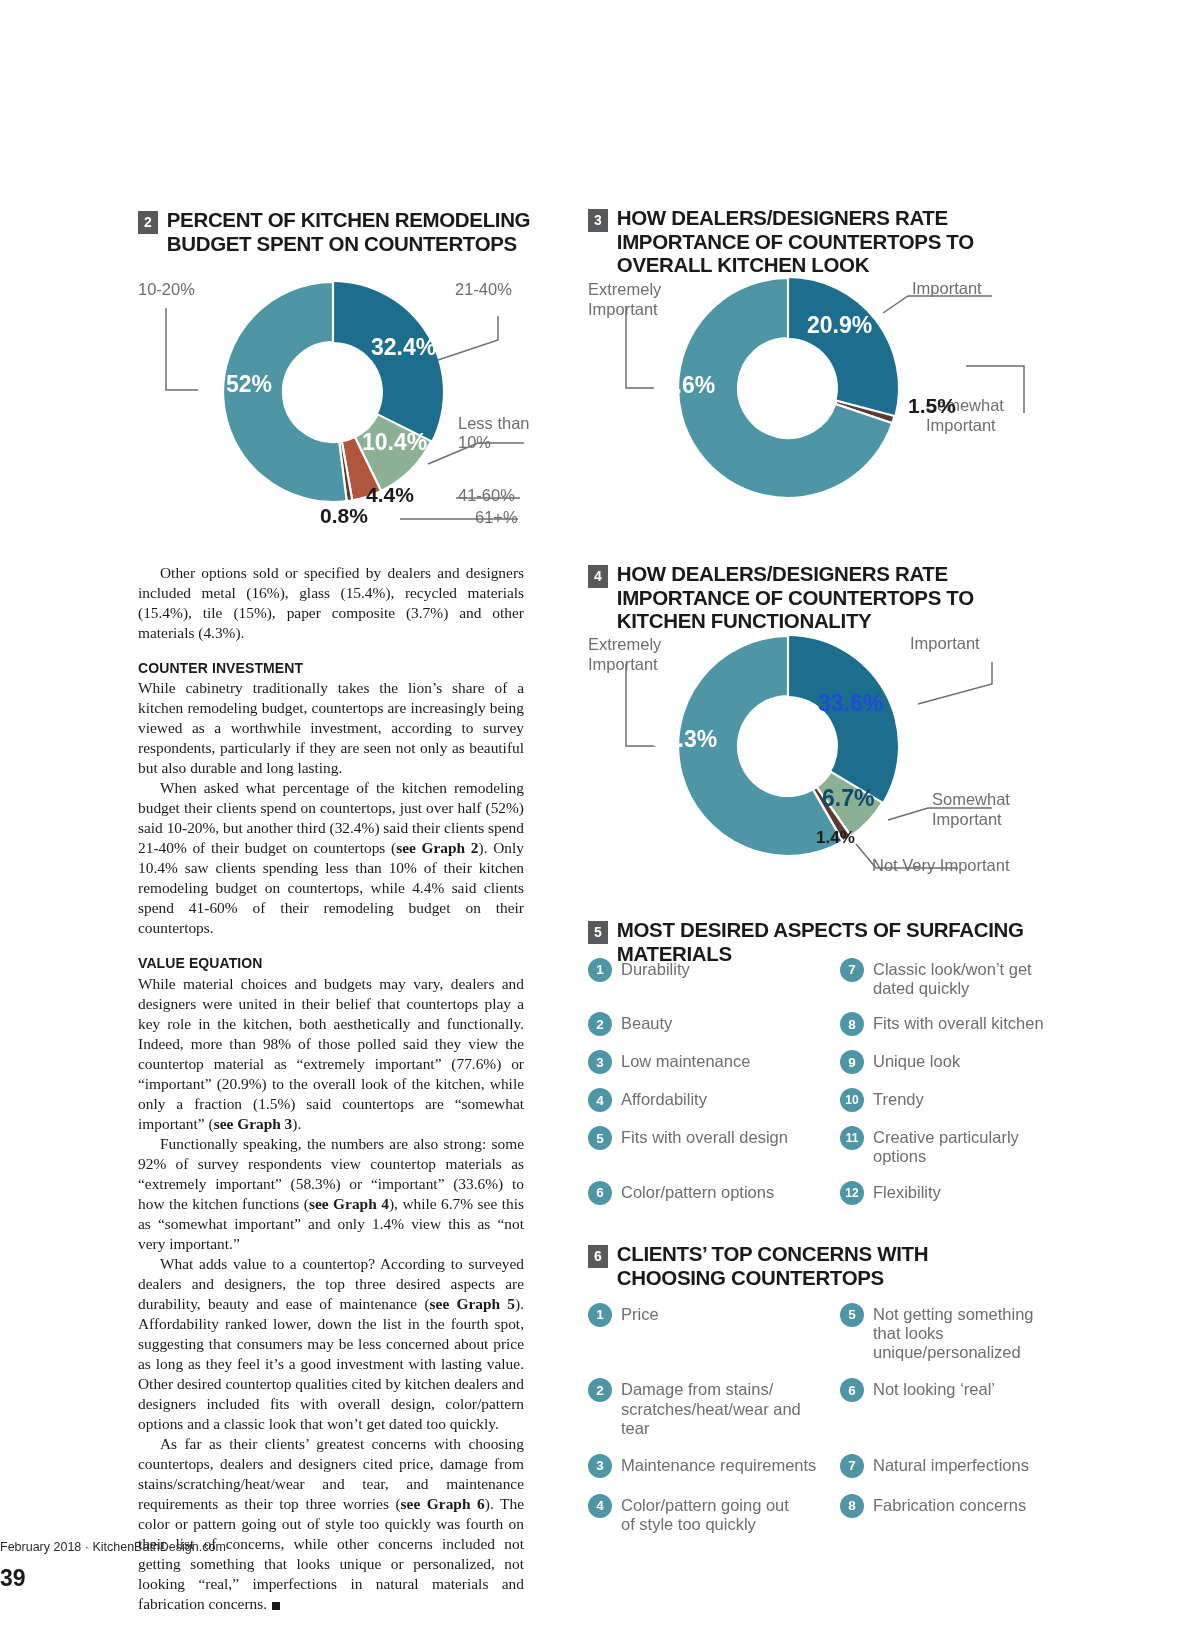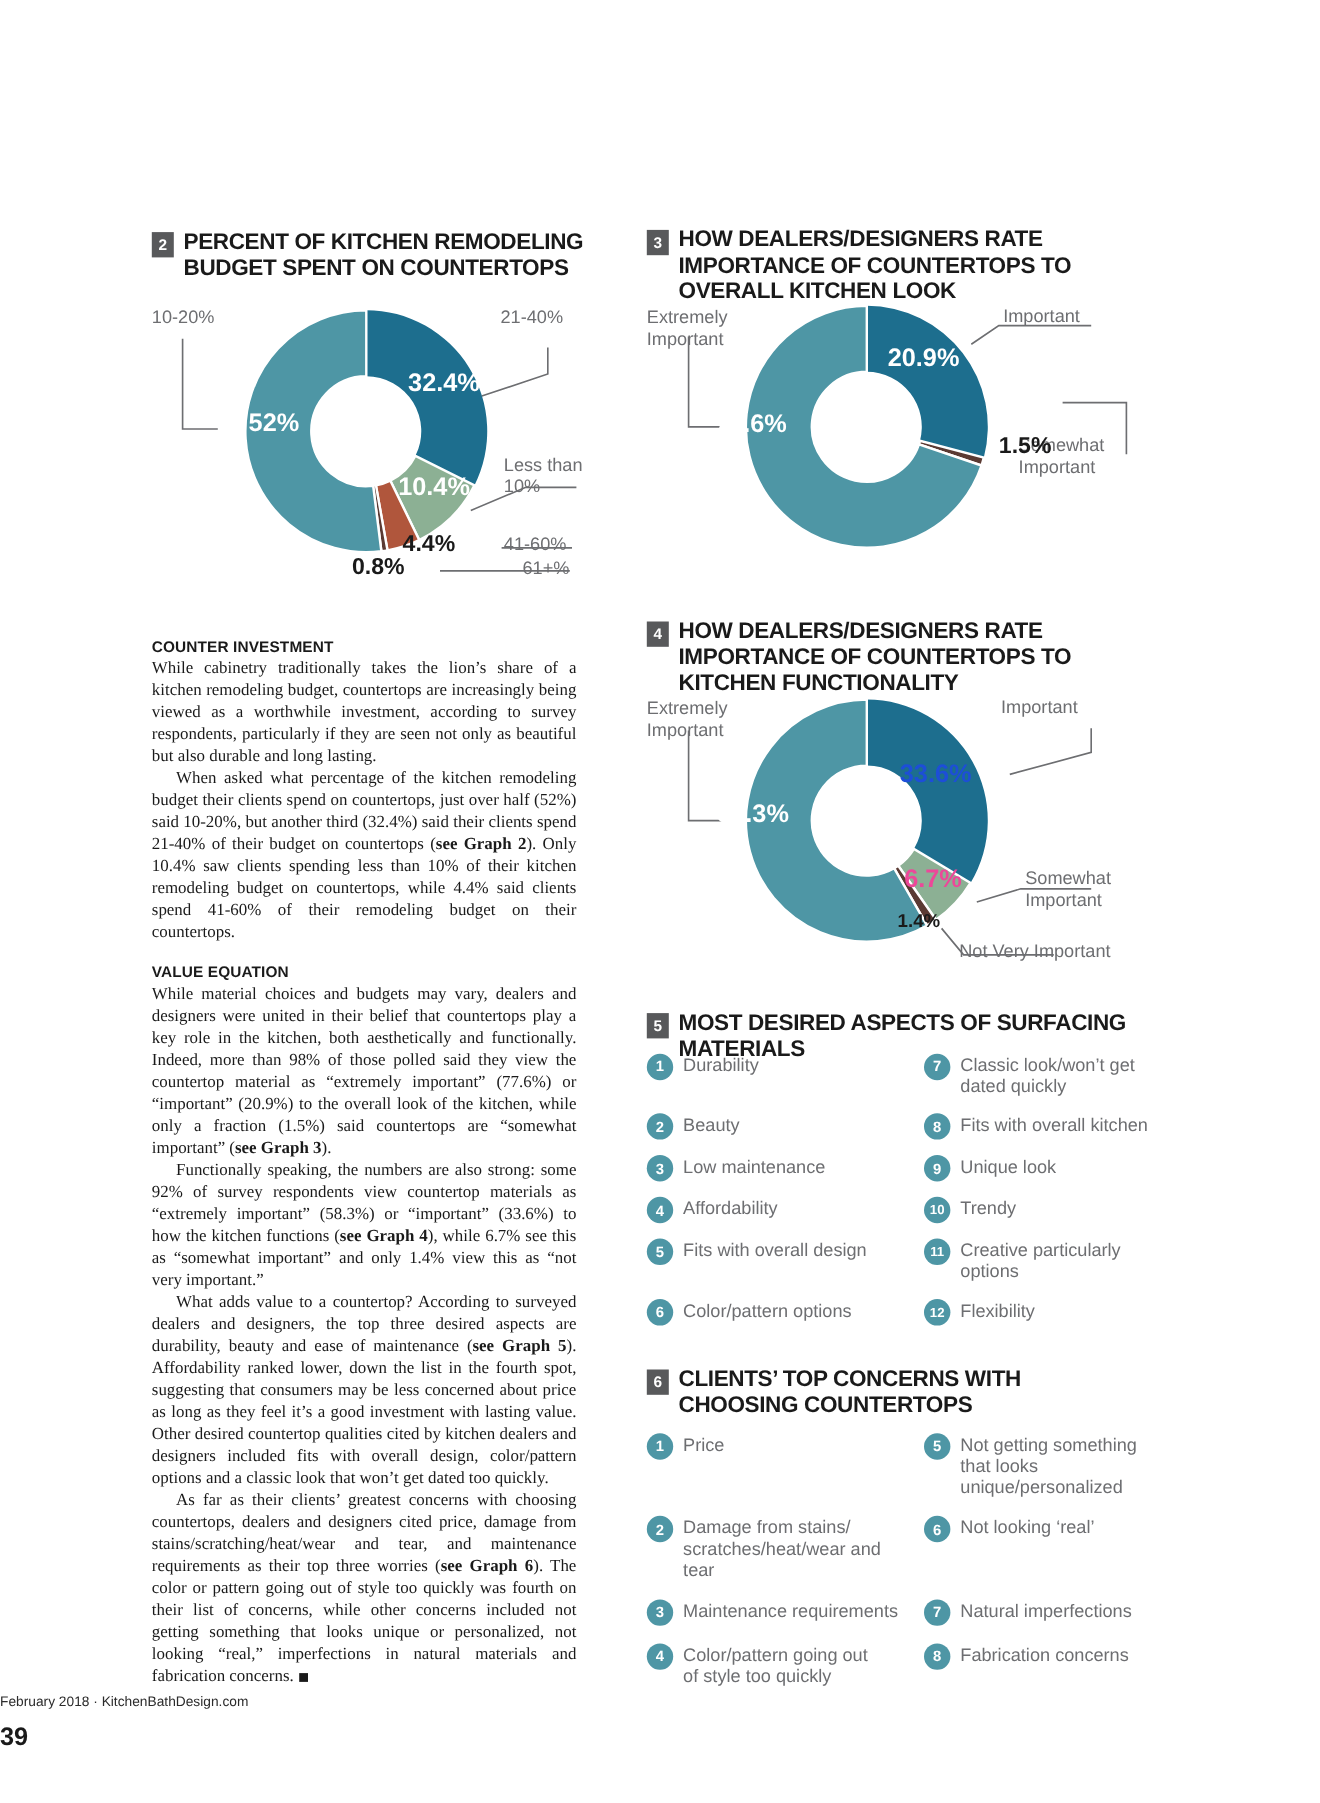--- a/index.html
+++ b/index.html
@@ -371,6 +371,7 @@
   </div>
 
   <div class="col-left">
+    <p>Other options sold or specified by dealers and designers included metal (16%), glass (15.4%), recycled materials (15.4%), tile (15%), paper composite (3.7%) and other materials (4.3%).</p>
 
     <div class="sect-head">COUNTER INVESTMENT</div>
     <p class="noind">While cabinetry traditionally takes the lion’s share of a kitchen remodeling budget, countertops are increasingly being viewed as a worthwhile investment, according to survey respondents, particularly if they are seen not only as beautiful but also durable and long lasting.</p>

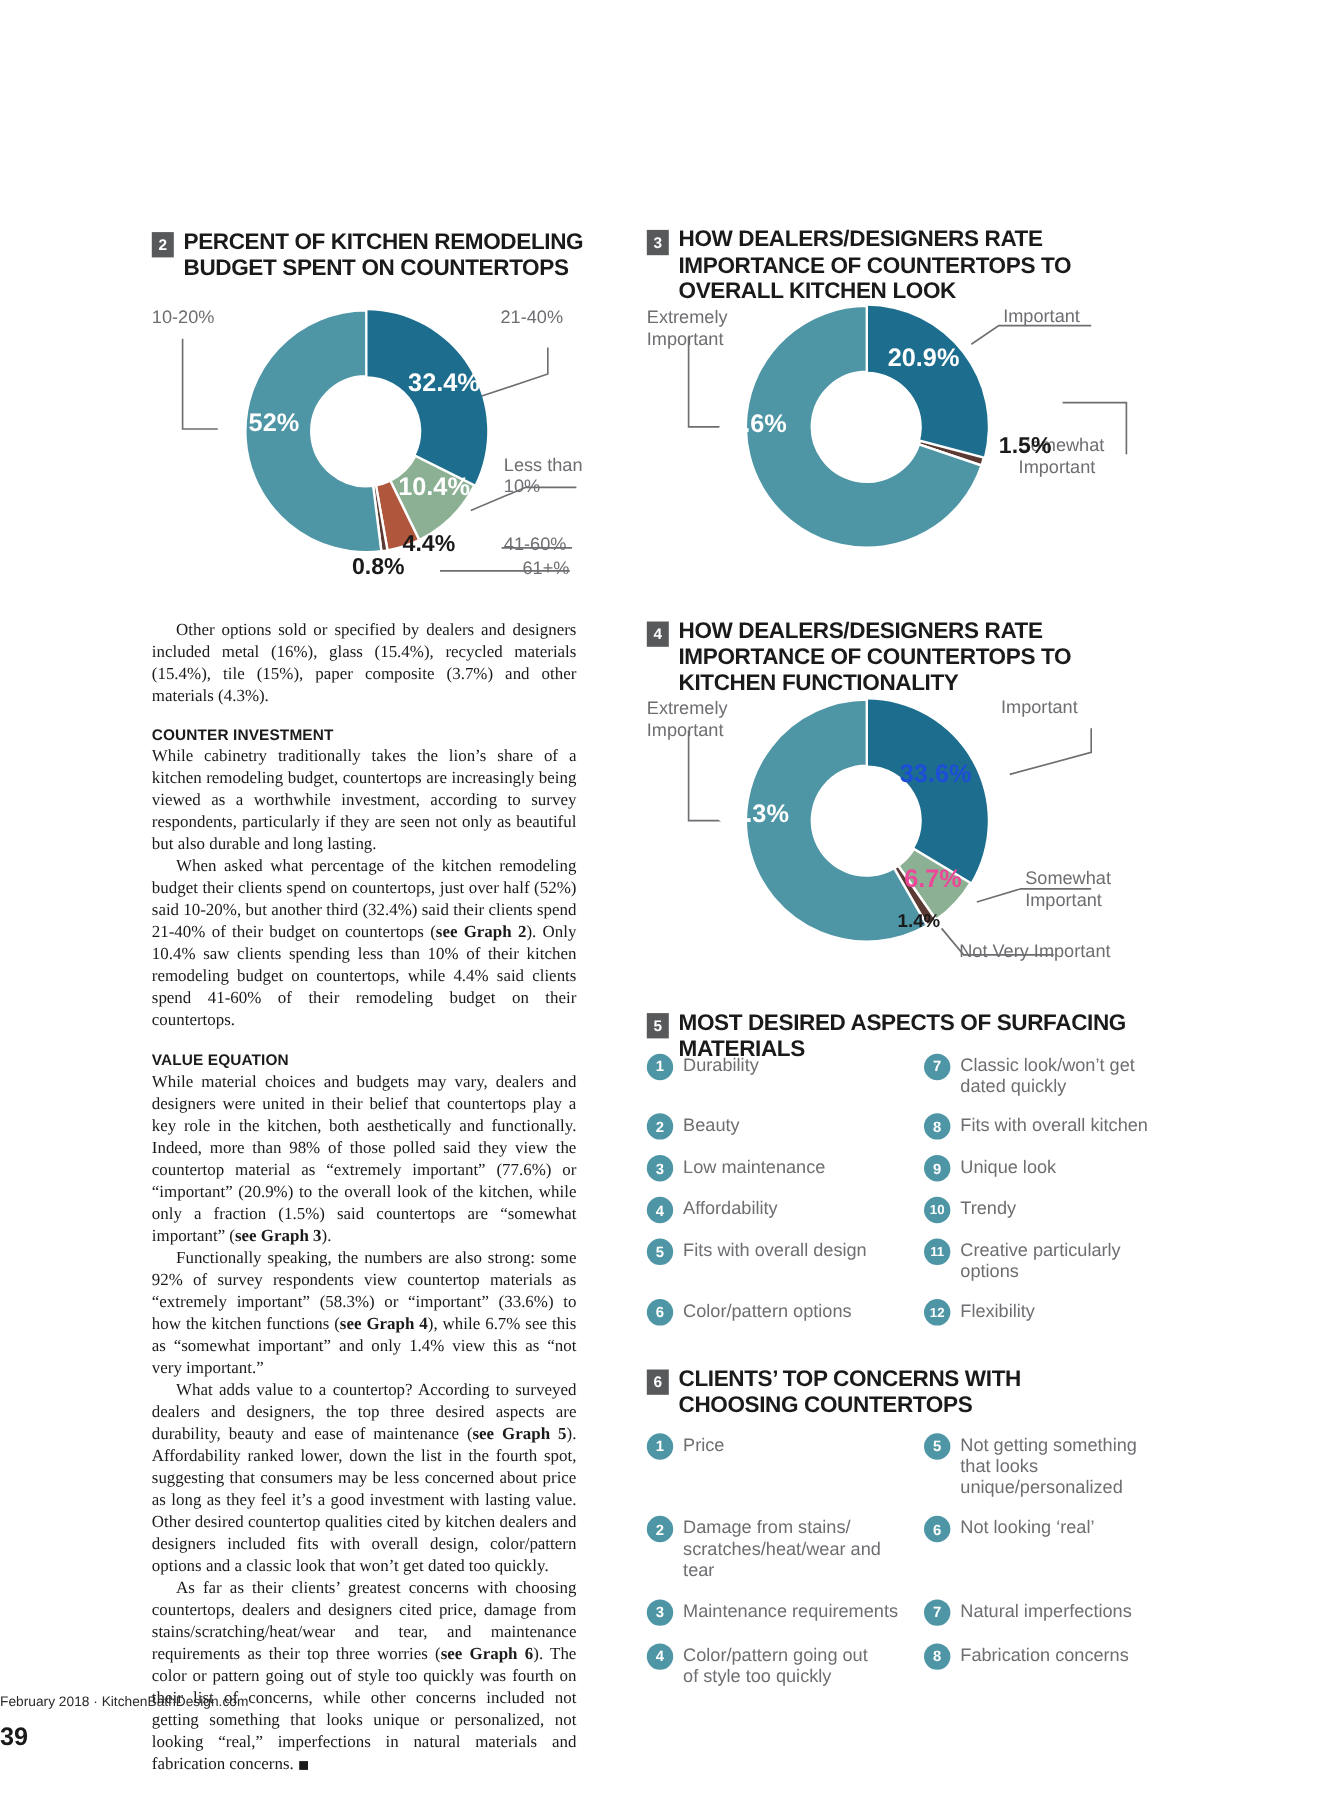--- a/index.html
+++ b/index.html
@@ -258,7 +258,7 @@
 
     <span style="position:absolute;left:64px;top:104px;font-size:23px;font-weight:bold;color:#ffffff;">58.3%</span>
     <span style="position:absolute;left:230px;top:68px;font-size:23px;font-weight:bold;color:#1d4ed8;">33.6%</span>
-    <span style="position:absolute;left:234px;top:163px;font-size:23px;font-weight:bold;color:#ec4899;">6.7%</span>
+    <span style="position:absolute;left:234px;top:163px;font-size:23px;font-weight:bold;color:#0c4a6e;">6.7%</span>
     <span class="val-out" style="left:228px;top:206px;font-size:17px;text-align:right;">1.4%</span>
   </div>
 

